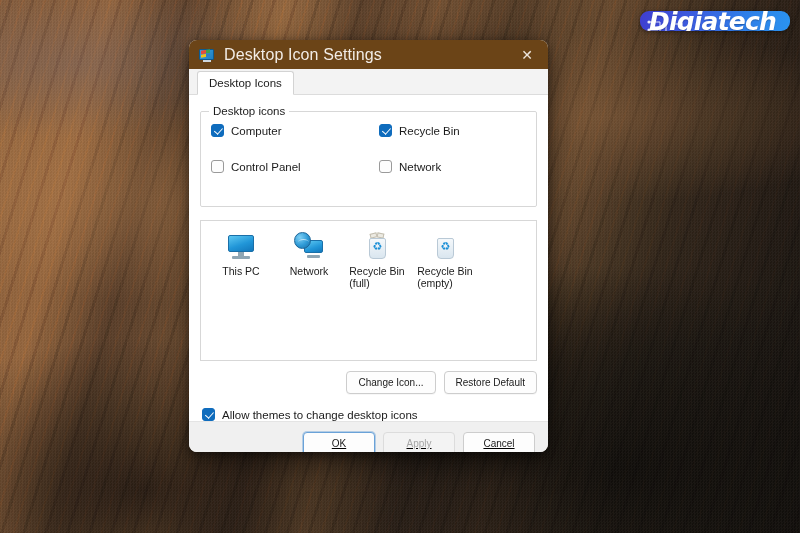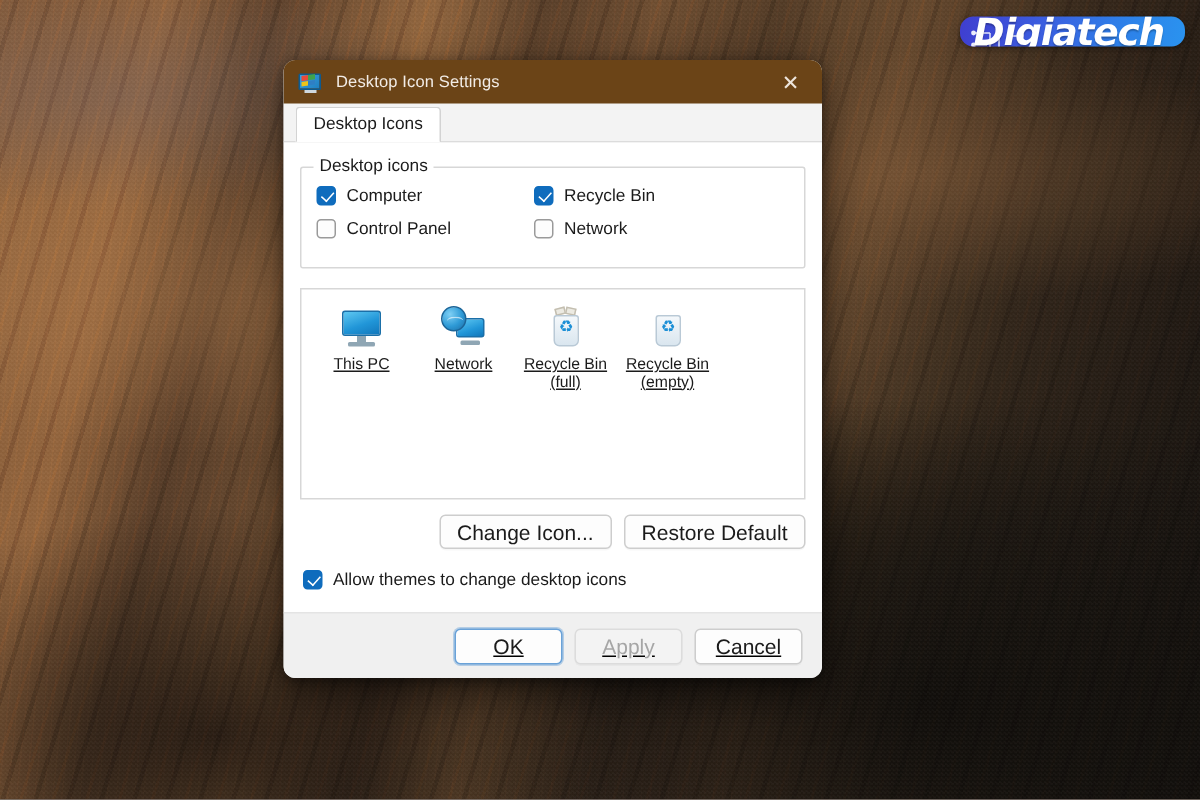--- a/index.html
+++ b/index.html
@@ -134,7 +134,7 @@
   .titlebar .tb-title {
     margin-left: 9px;
     color: #f2ece6;
-    font-size: 11px;
+    font-size: 16px;
     letter-spacing: .1px;
   }
   .titlebar .tb-close {

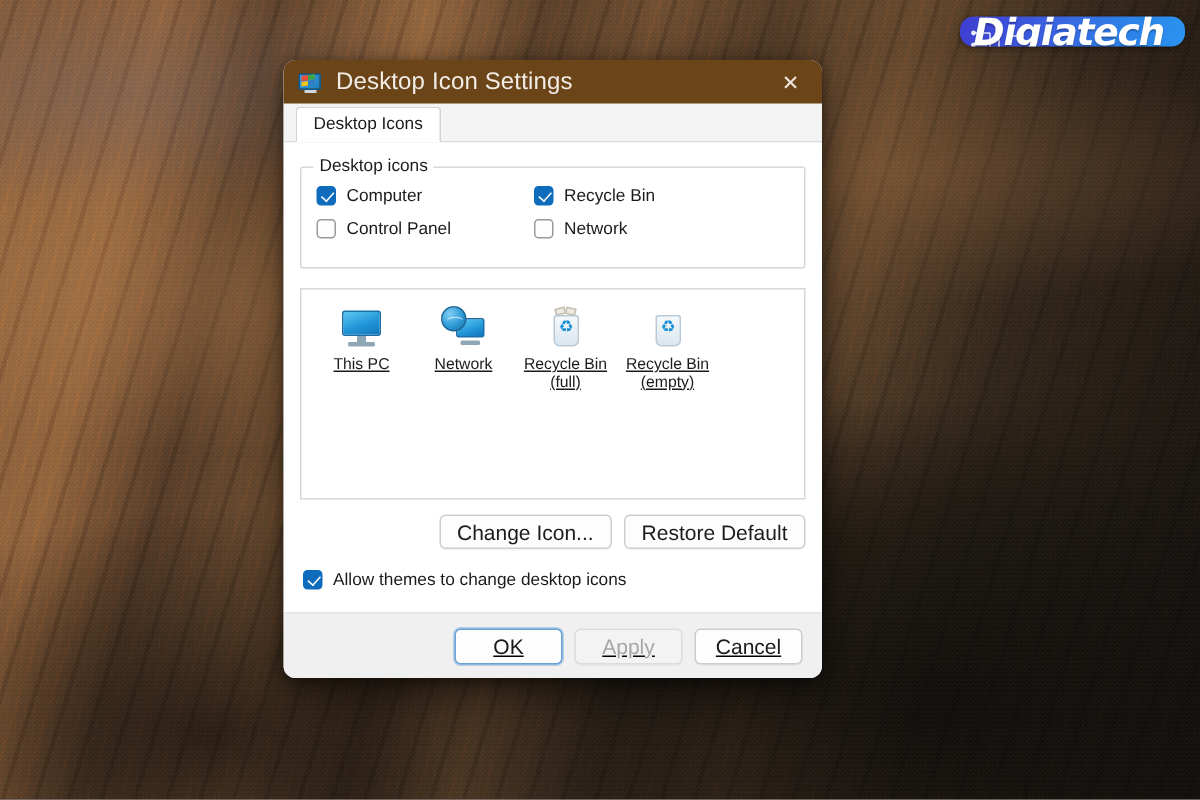--- a/index.html
+++ b/index.html
@@ -200,6 +200,7 @@
     display: grid;
     grid-template-columns: 145px 1fr;
     row-gap: 9px;
+    gap: 23px;
   }
   .cbrow { display: flex; align-items: center; }
   .cbox {

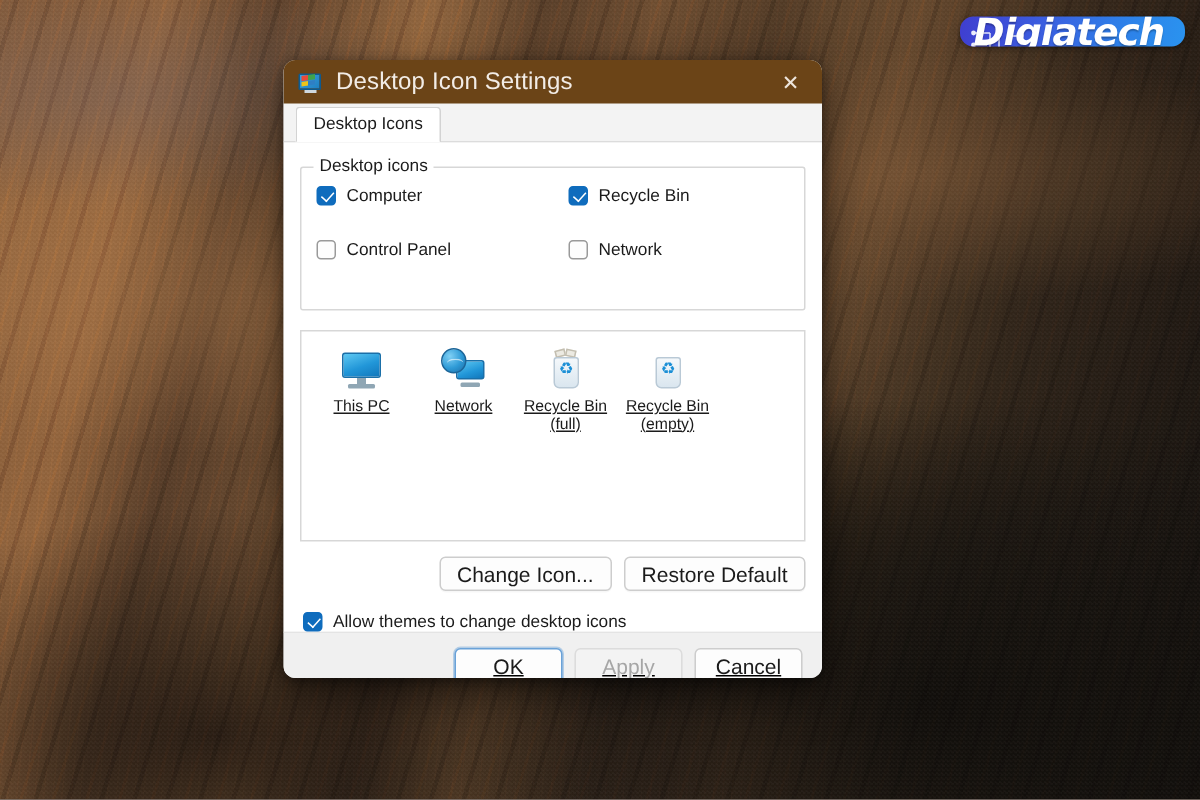--- a/index.html
+++ b/index.html
@@ -257,10 +257,8 @@
   .icon-label {
     font-size: 10.5px;
     color: #1b1b1b;
-    text-align: center;
     line-height: 11.5px;
     white-space: pre-line;
-    text-decoration: underline;
   }
 
   

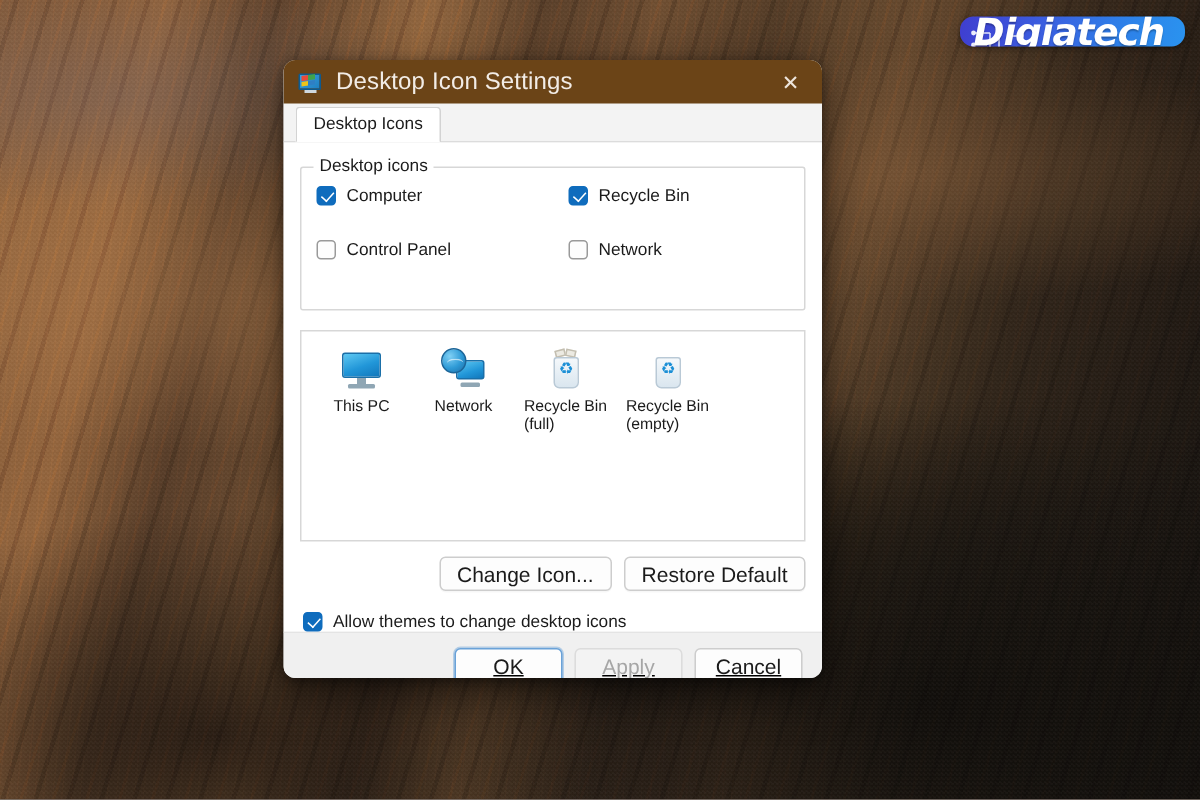--- a/index.html
+++ b/index.html
@@ -272,7 +272,7 @@
     height: 23px;
     min-width: 76px;
     padding: 0 11px;
-    font-size: 14px;
+    font-size: 10px;
     color: #1b1b1b;
     background: #fdfdfd;
     border: 1px solid #cdcdcd;

